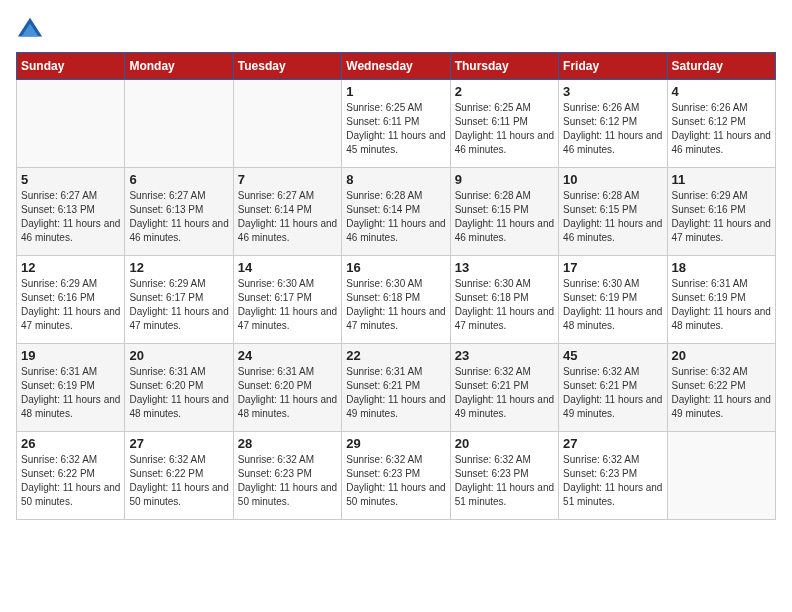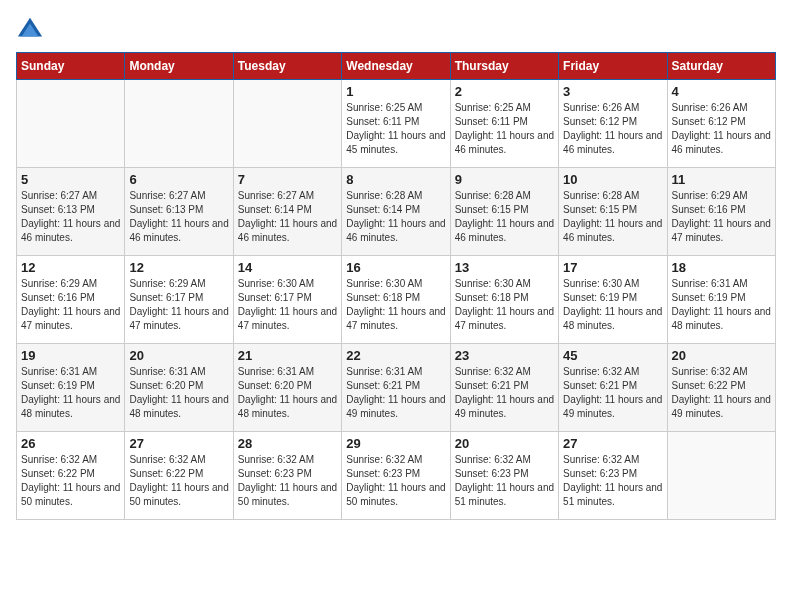--- a/index.html
+++ b/index.html
@@ -218,7 +218,7 @@
           <div class="day-info">Sunrise: 6:31 AM<br>Sunset: 6:20 PM<br>Daylight: 11 hours and 48 minutes.</div>
         </td>
         <td>
-          <span class="day-num">21</span>
+          <span class="day-num">24</span>
           <div class="day-info">Sunrise: 6:31 AM<br>Sunset: 6:20 PM<br>Daylight: 11 hours and 48 minutes.</div>
         </td>
         <td>

